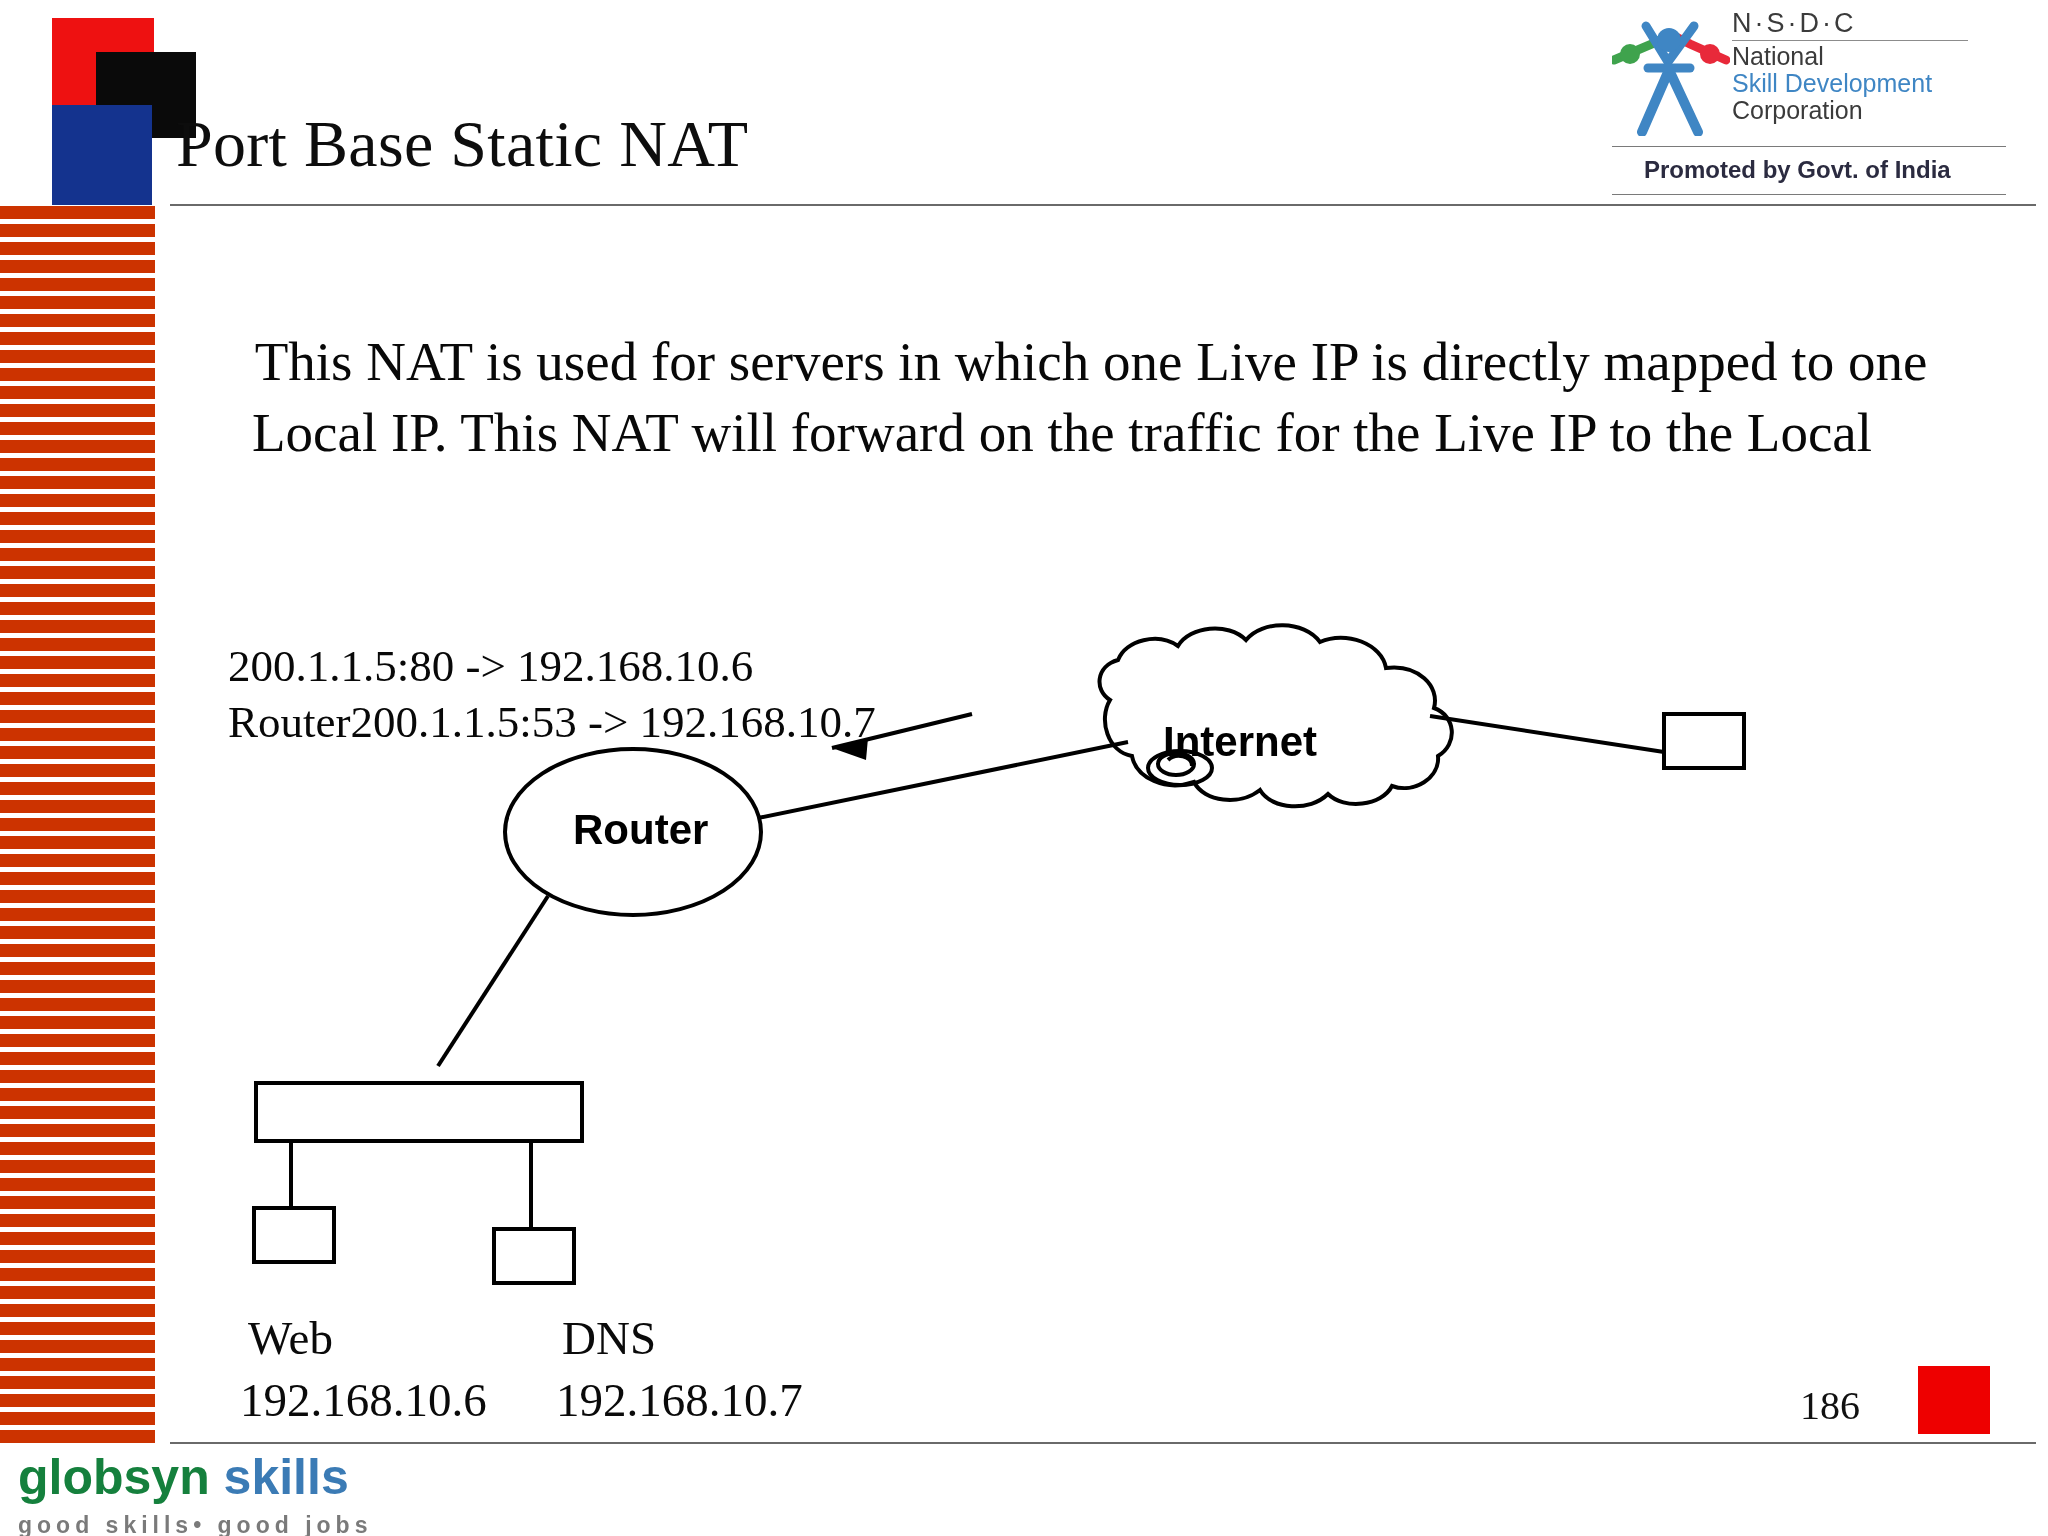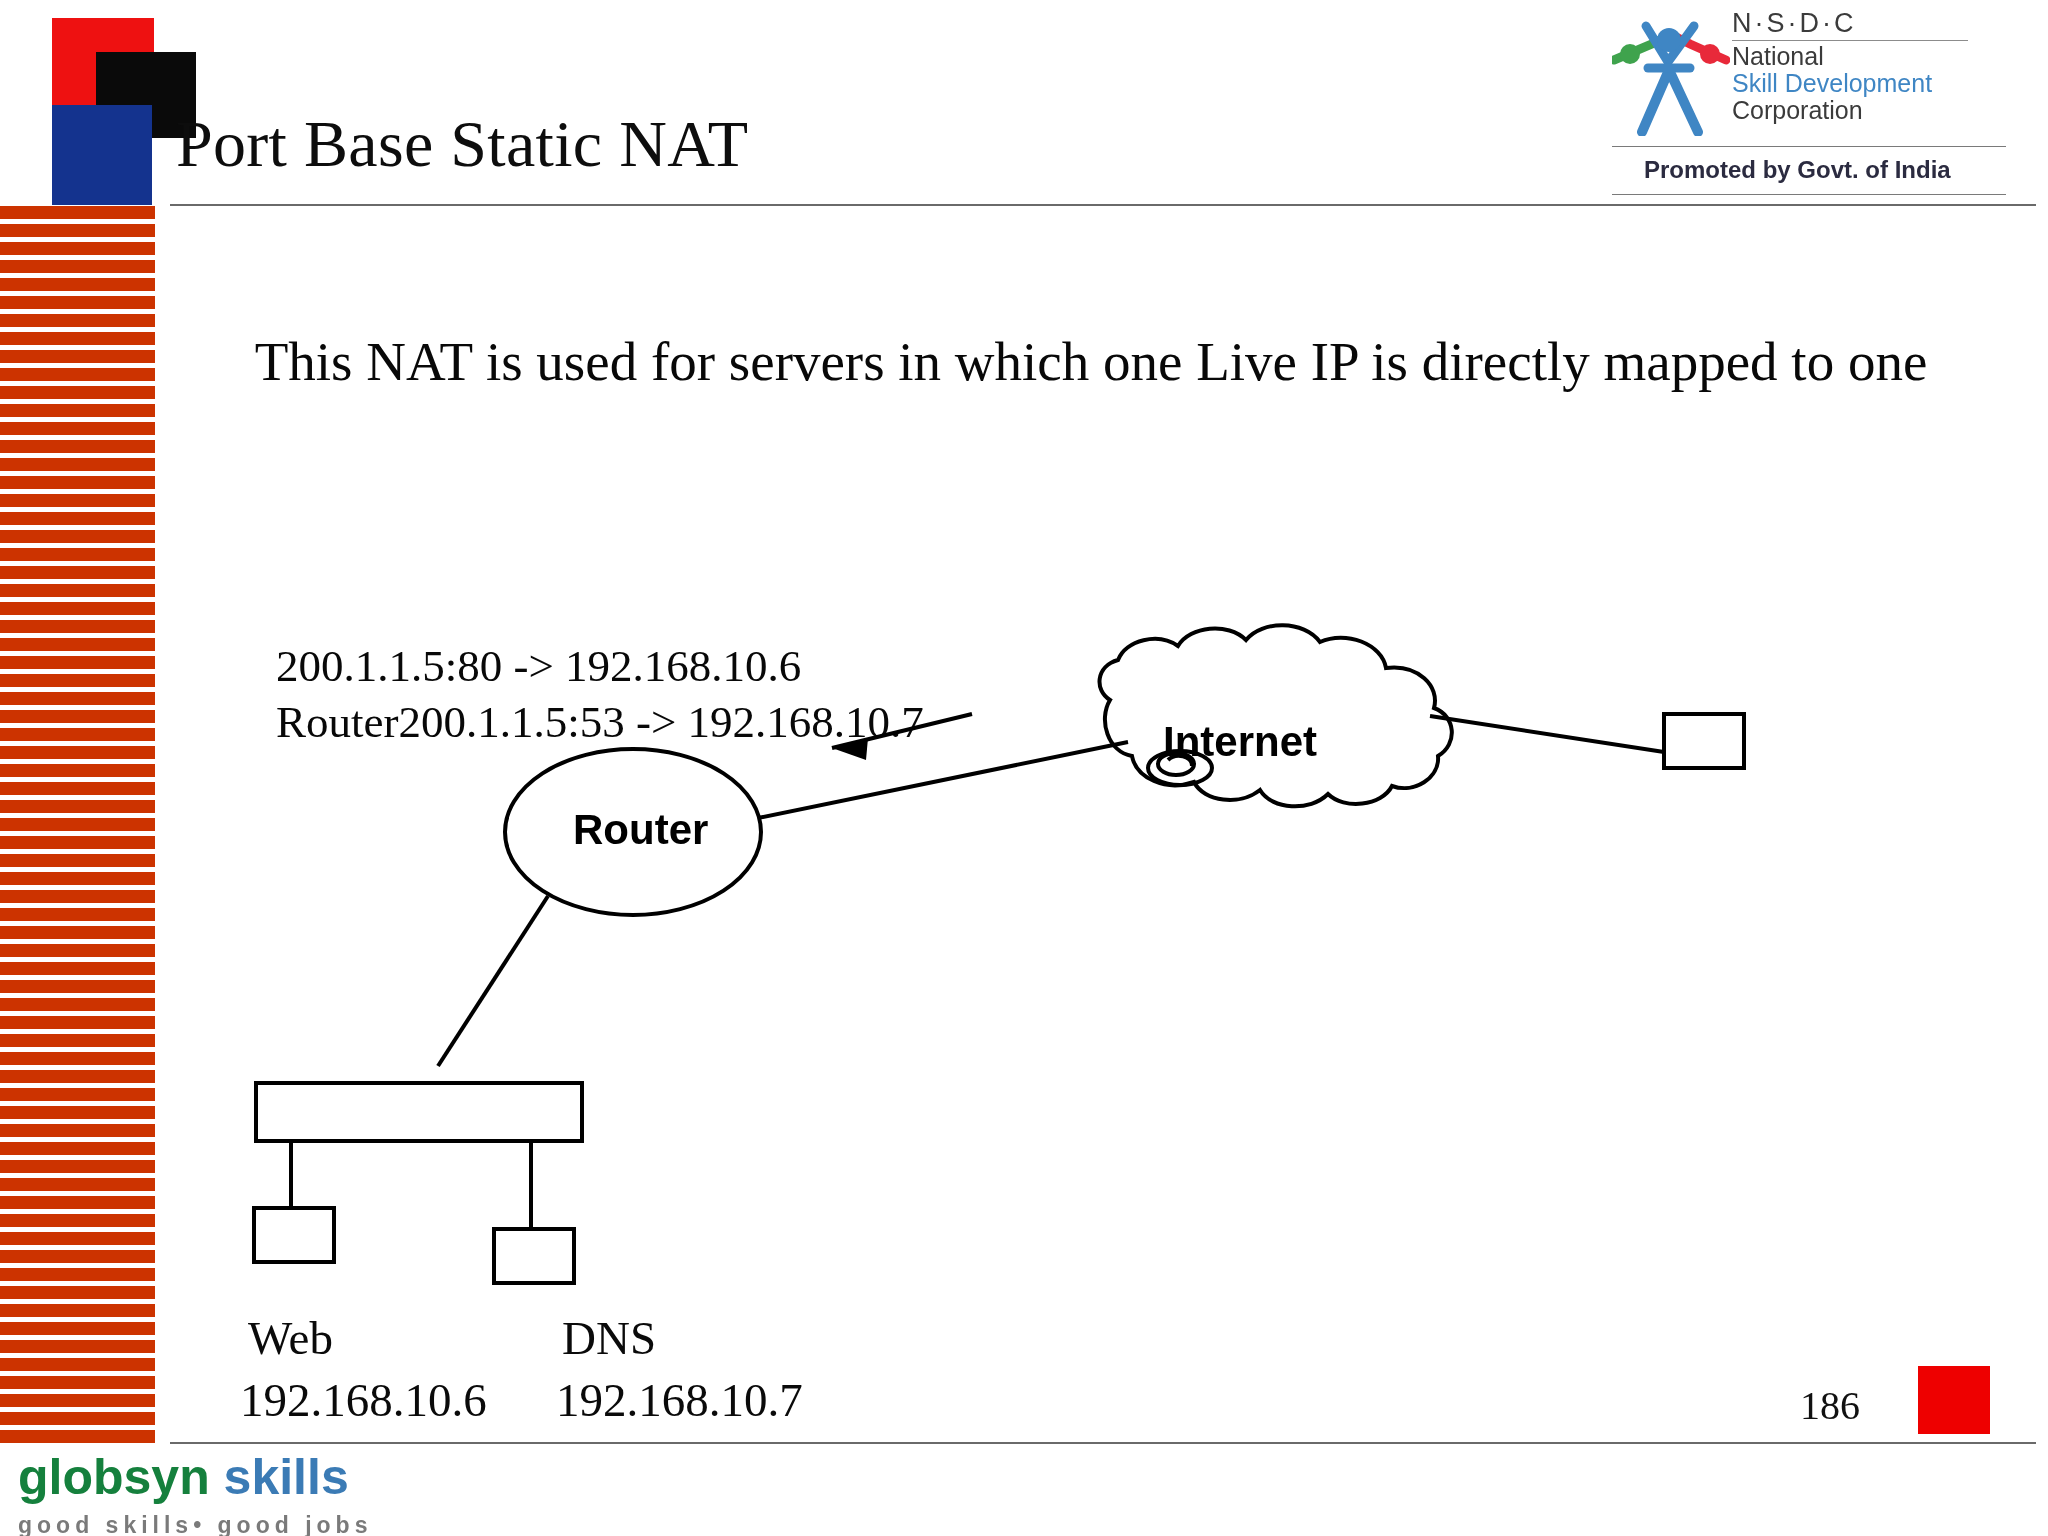--- a/index.html
+++ b/index.html
@@ -287,6 +287,7 @@
 
   <div id="body-text">
     <span class="first-line">This NAT is used for servers in which one Live IP is directly mapped to one</span>
+    <span class="indent-line">Local IP. This NAT will forward on the traffic for the Live IP to the Local</span>
   </div>
 
   <div id="nat-map">

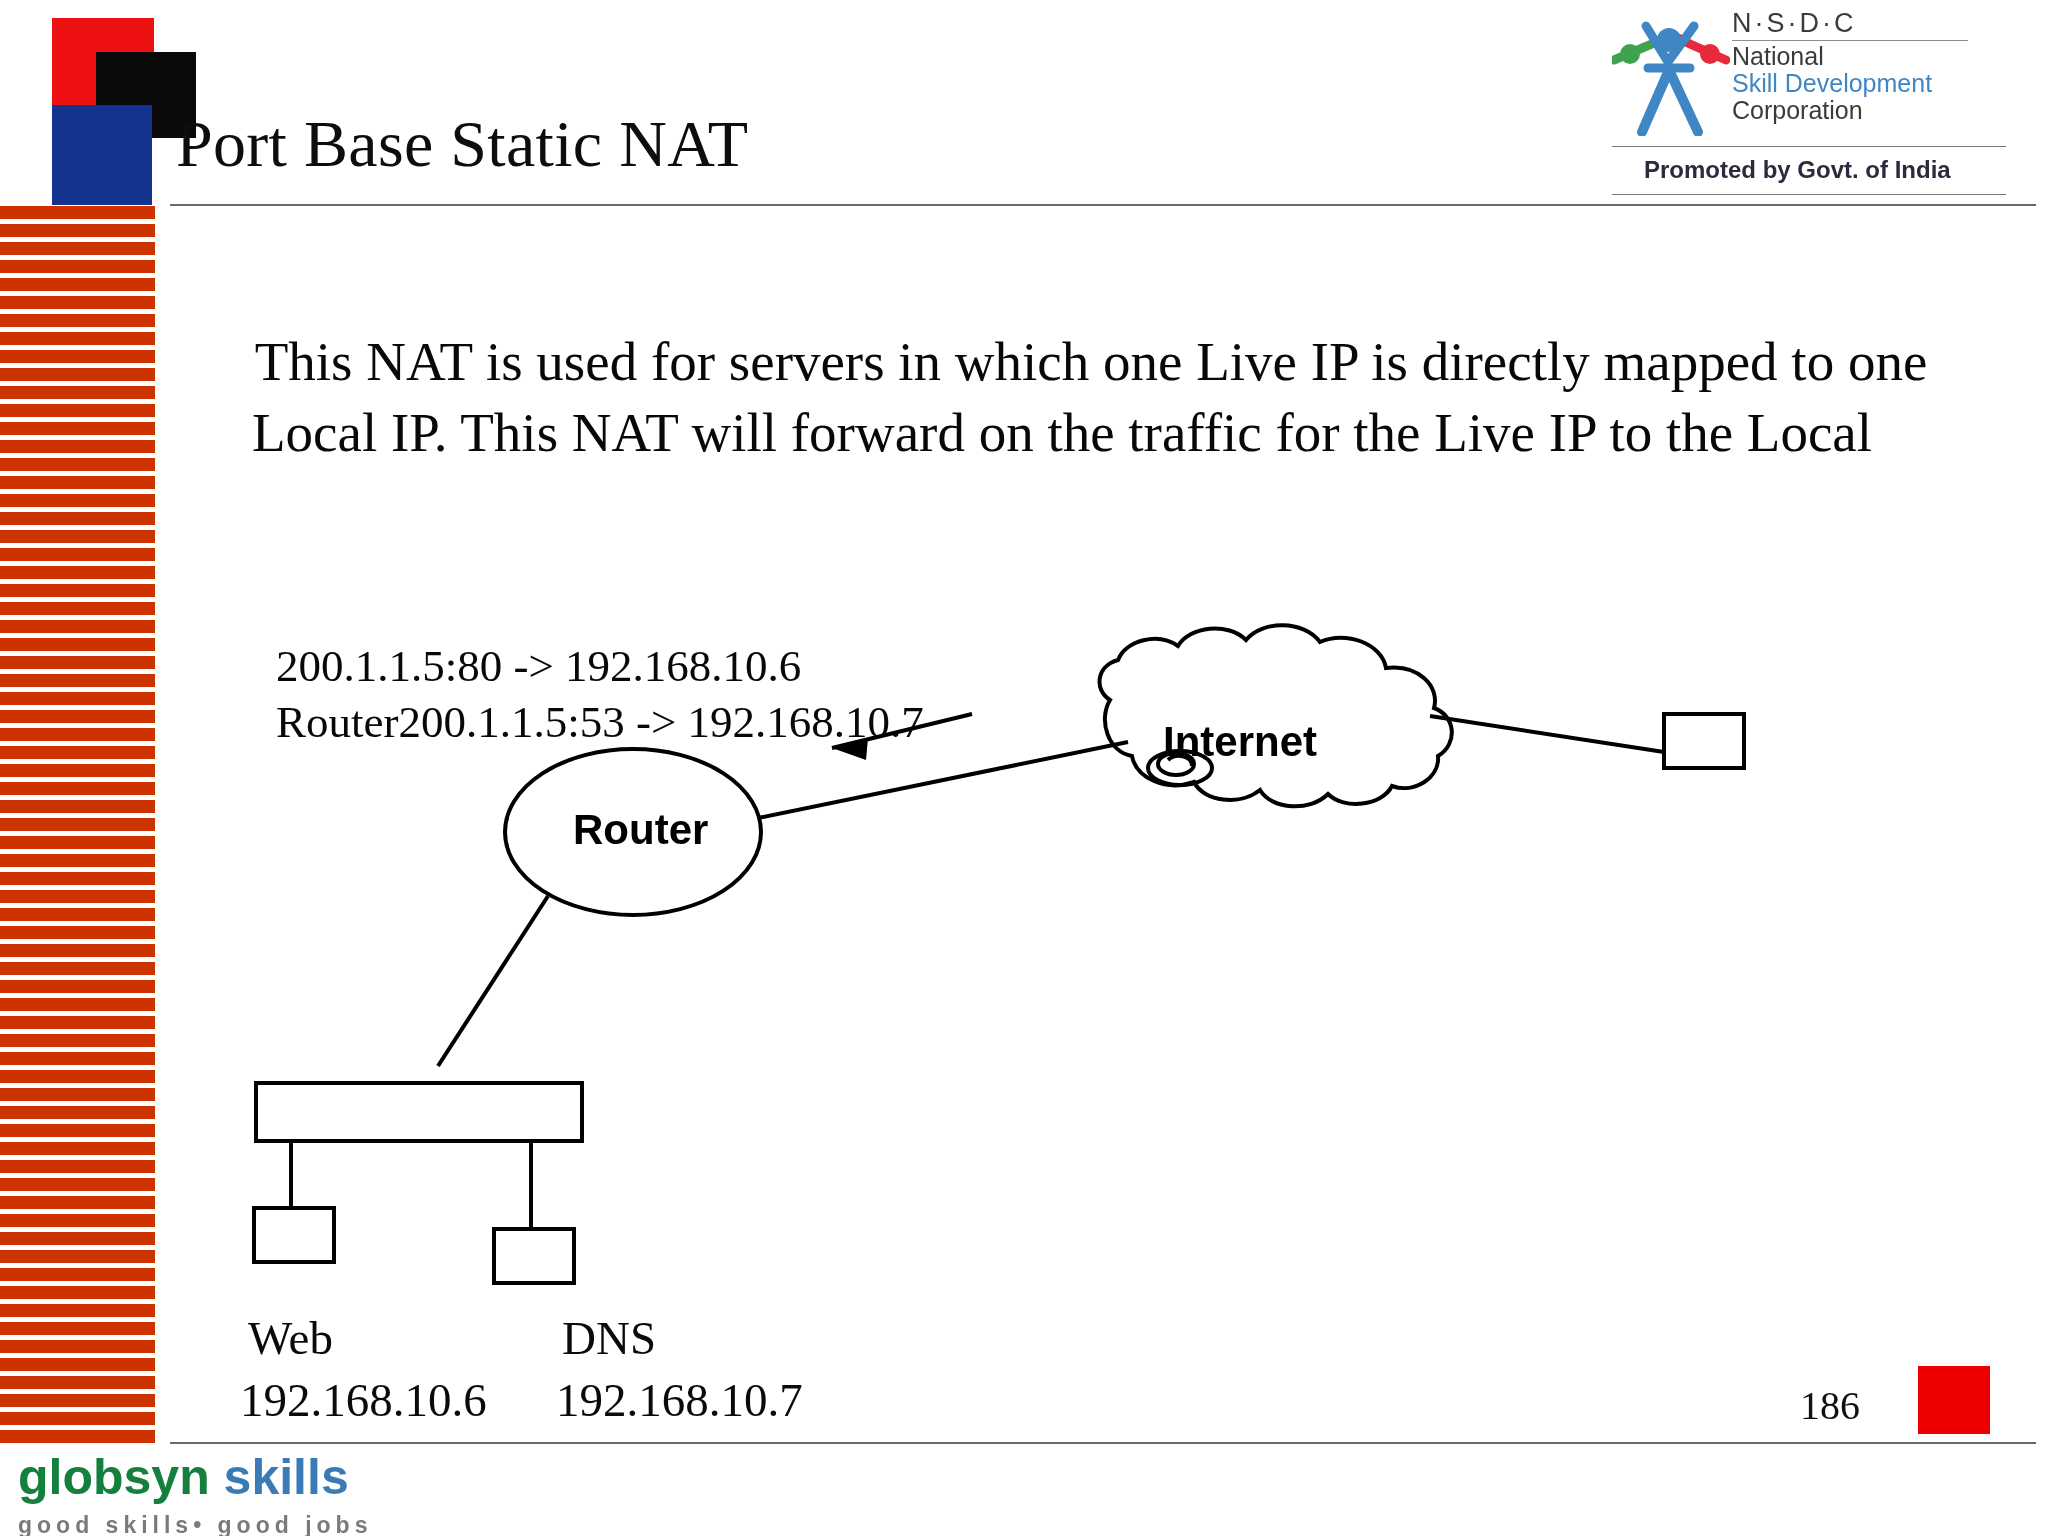--- a/index.html
+++ b/index.html
@@ -164,7 +164,6 @@
     line-height: 56px;
     color: #080808;
     white-space: nowrap;
-    margin-left: 48px;
   }
 
   

